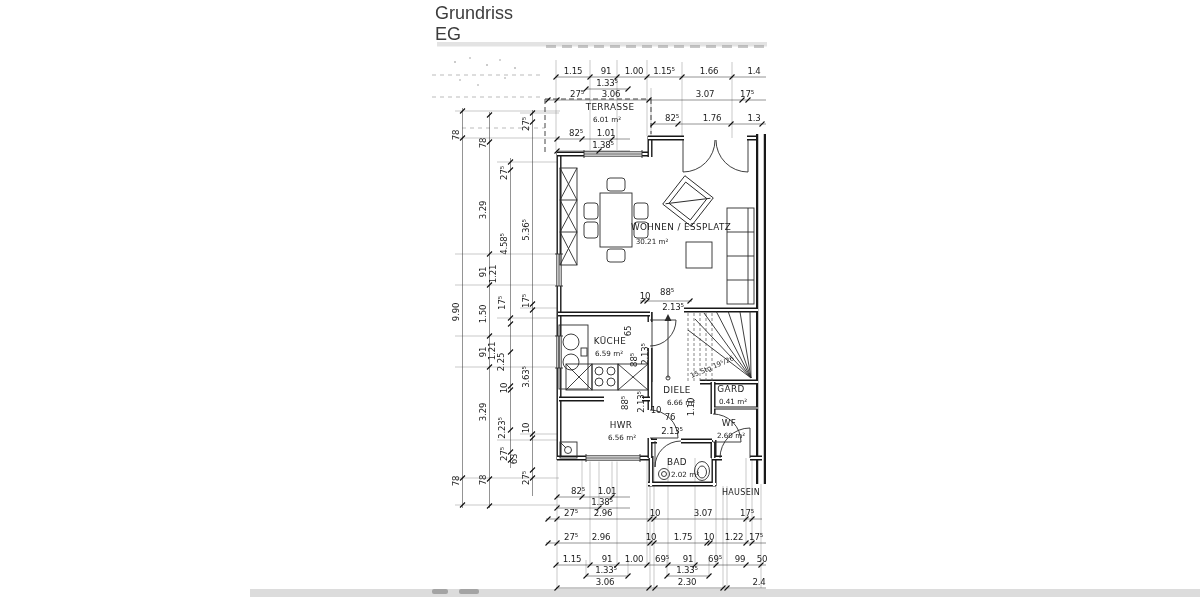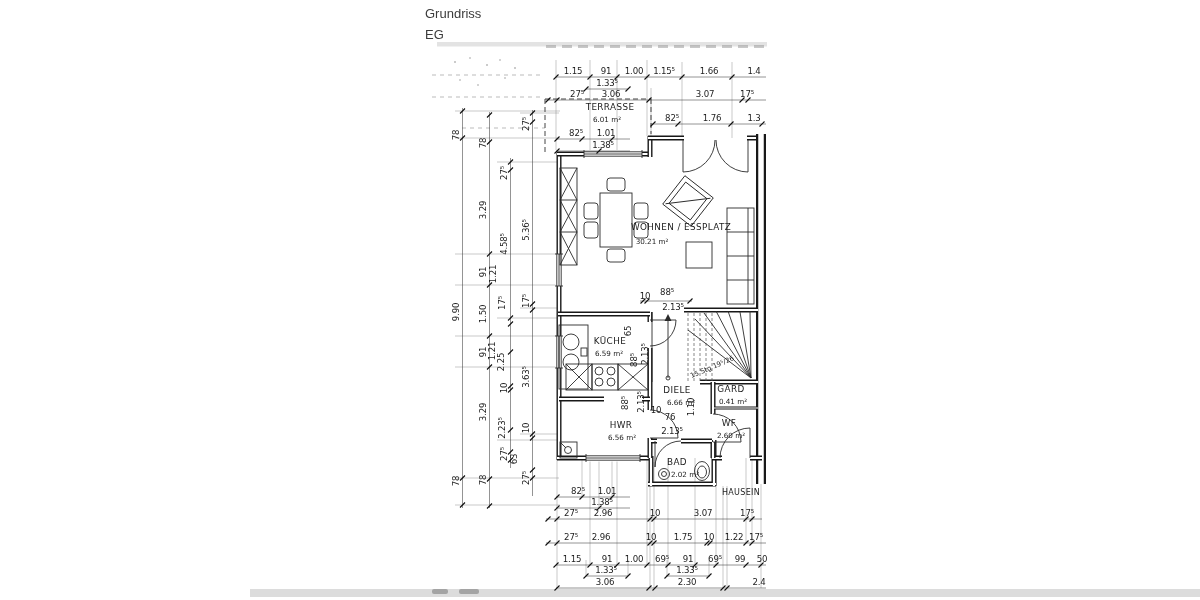--- a/index.html
+++ b/index.html
@@ -5,7 +5,7 @@
   html,body{margin:0;padding:0}
   body{width:1200px;height:600px;background:#fff;position:relative;overflow:hidden;
        font-family:"DejaVu Sans",sans-serif}
-  .hdr{position:absolute;left:425px;top:3px;color:#3c3c3c;font-size:13px;
+  .hdr{position:absolute;left:435px;top:3px;color:#3c3c3c;font-size:18px;
        font-family:"Liberation Sans",sans-serif;line-height:21px}
   .hdr .t2{margin-top:0px}
   svg#plan{position:absolute;left:0;top:0}

